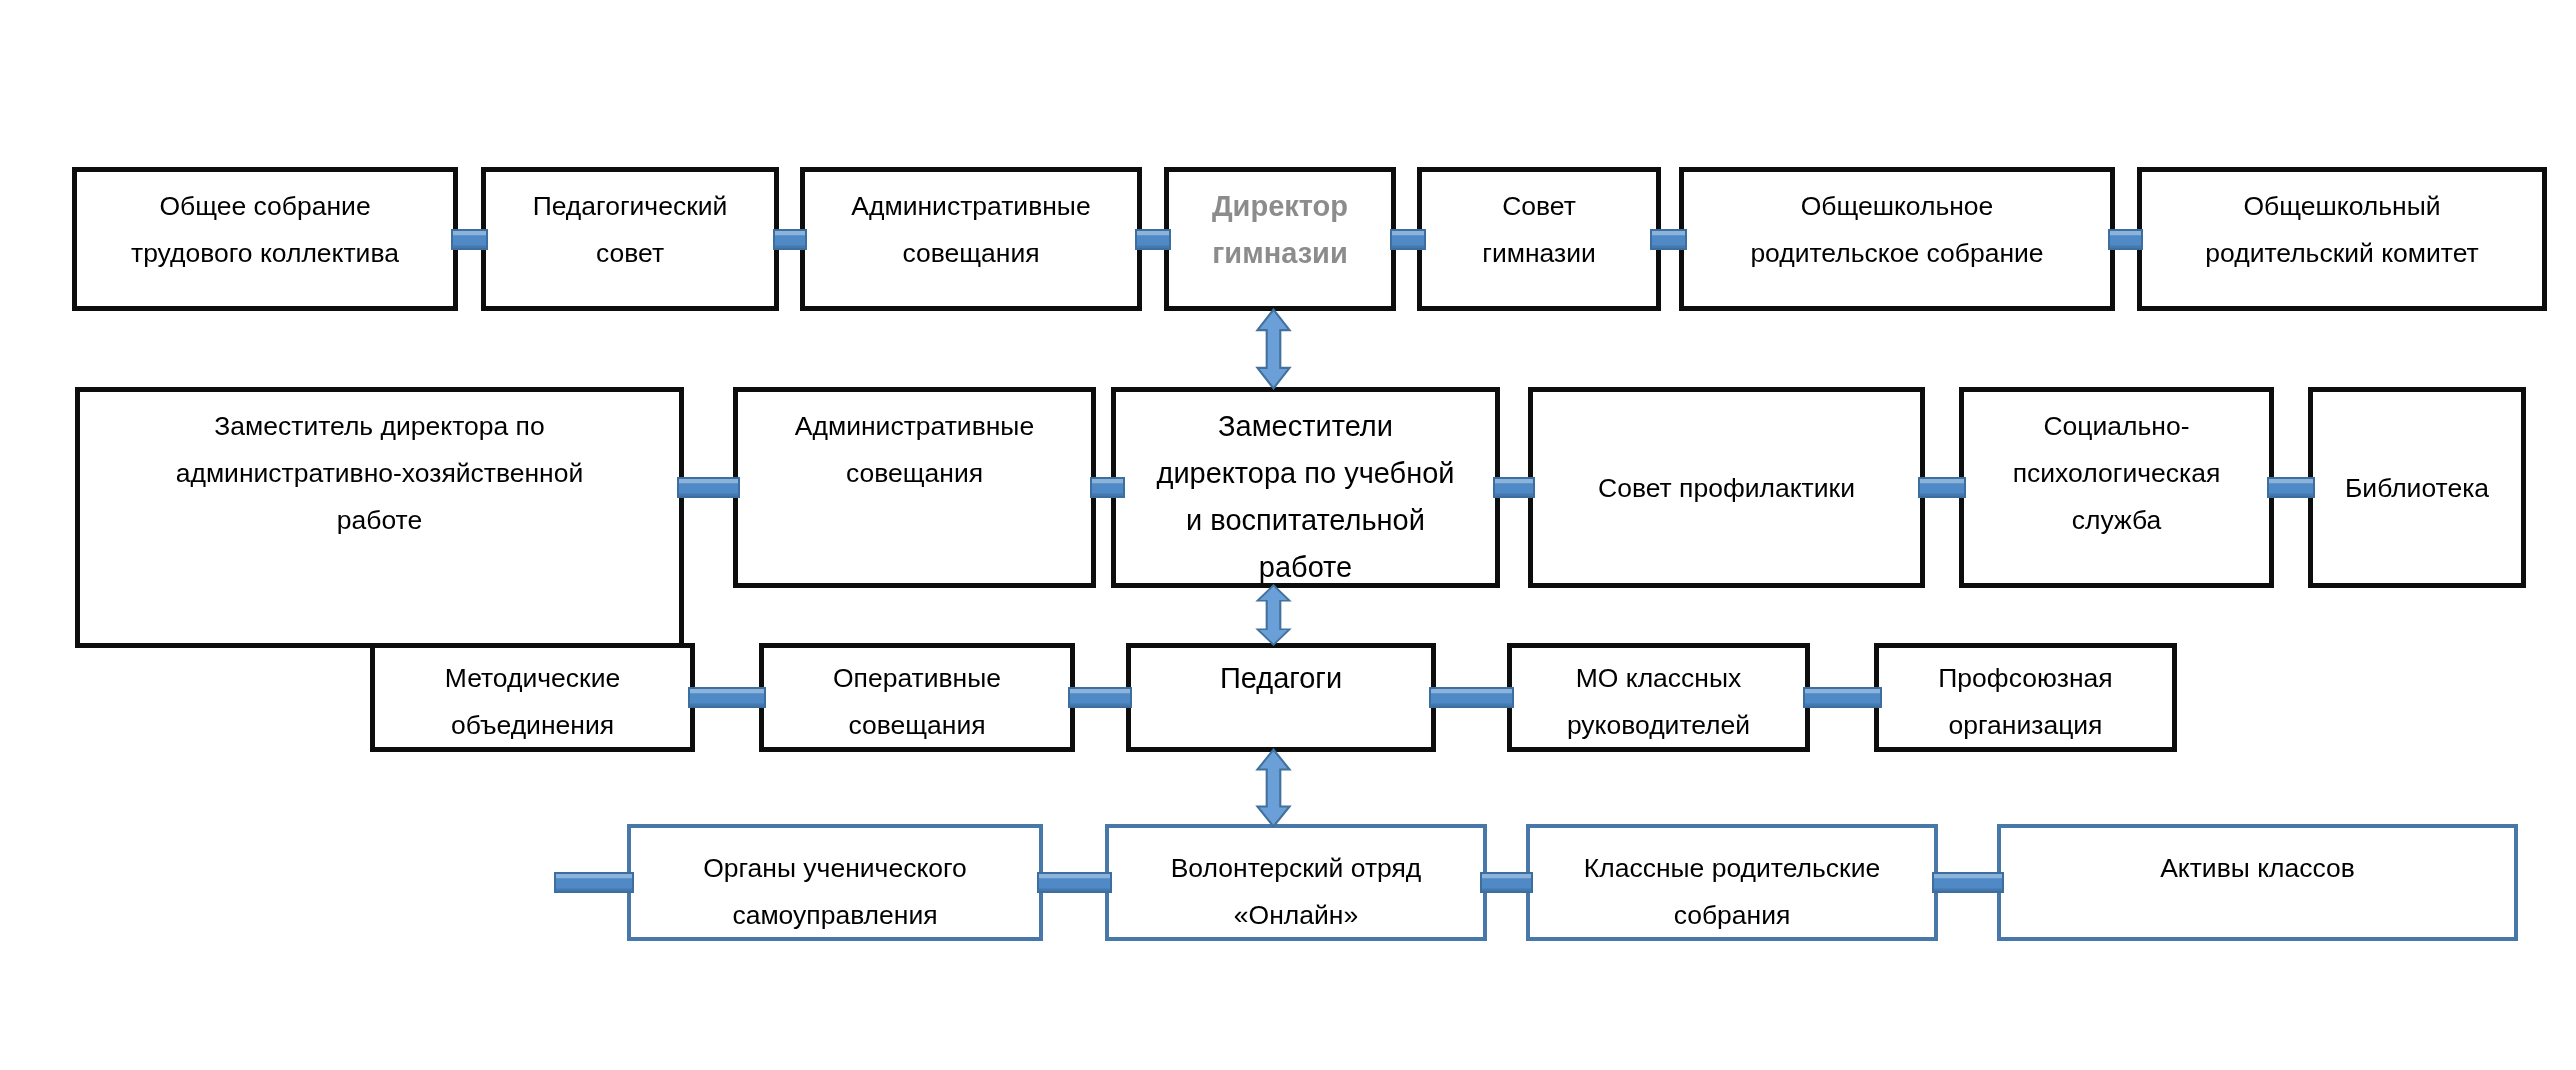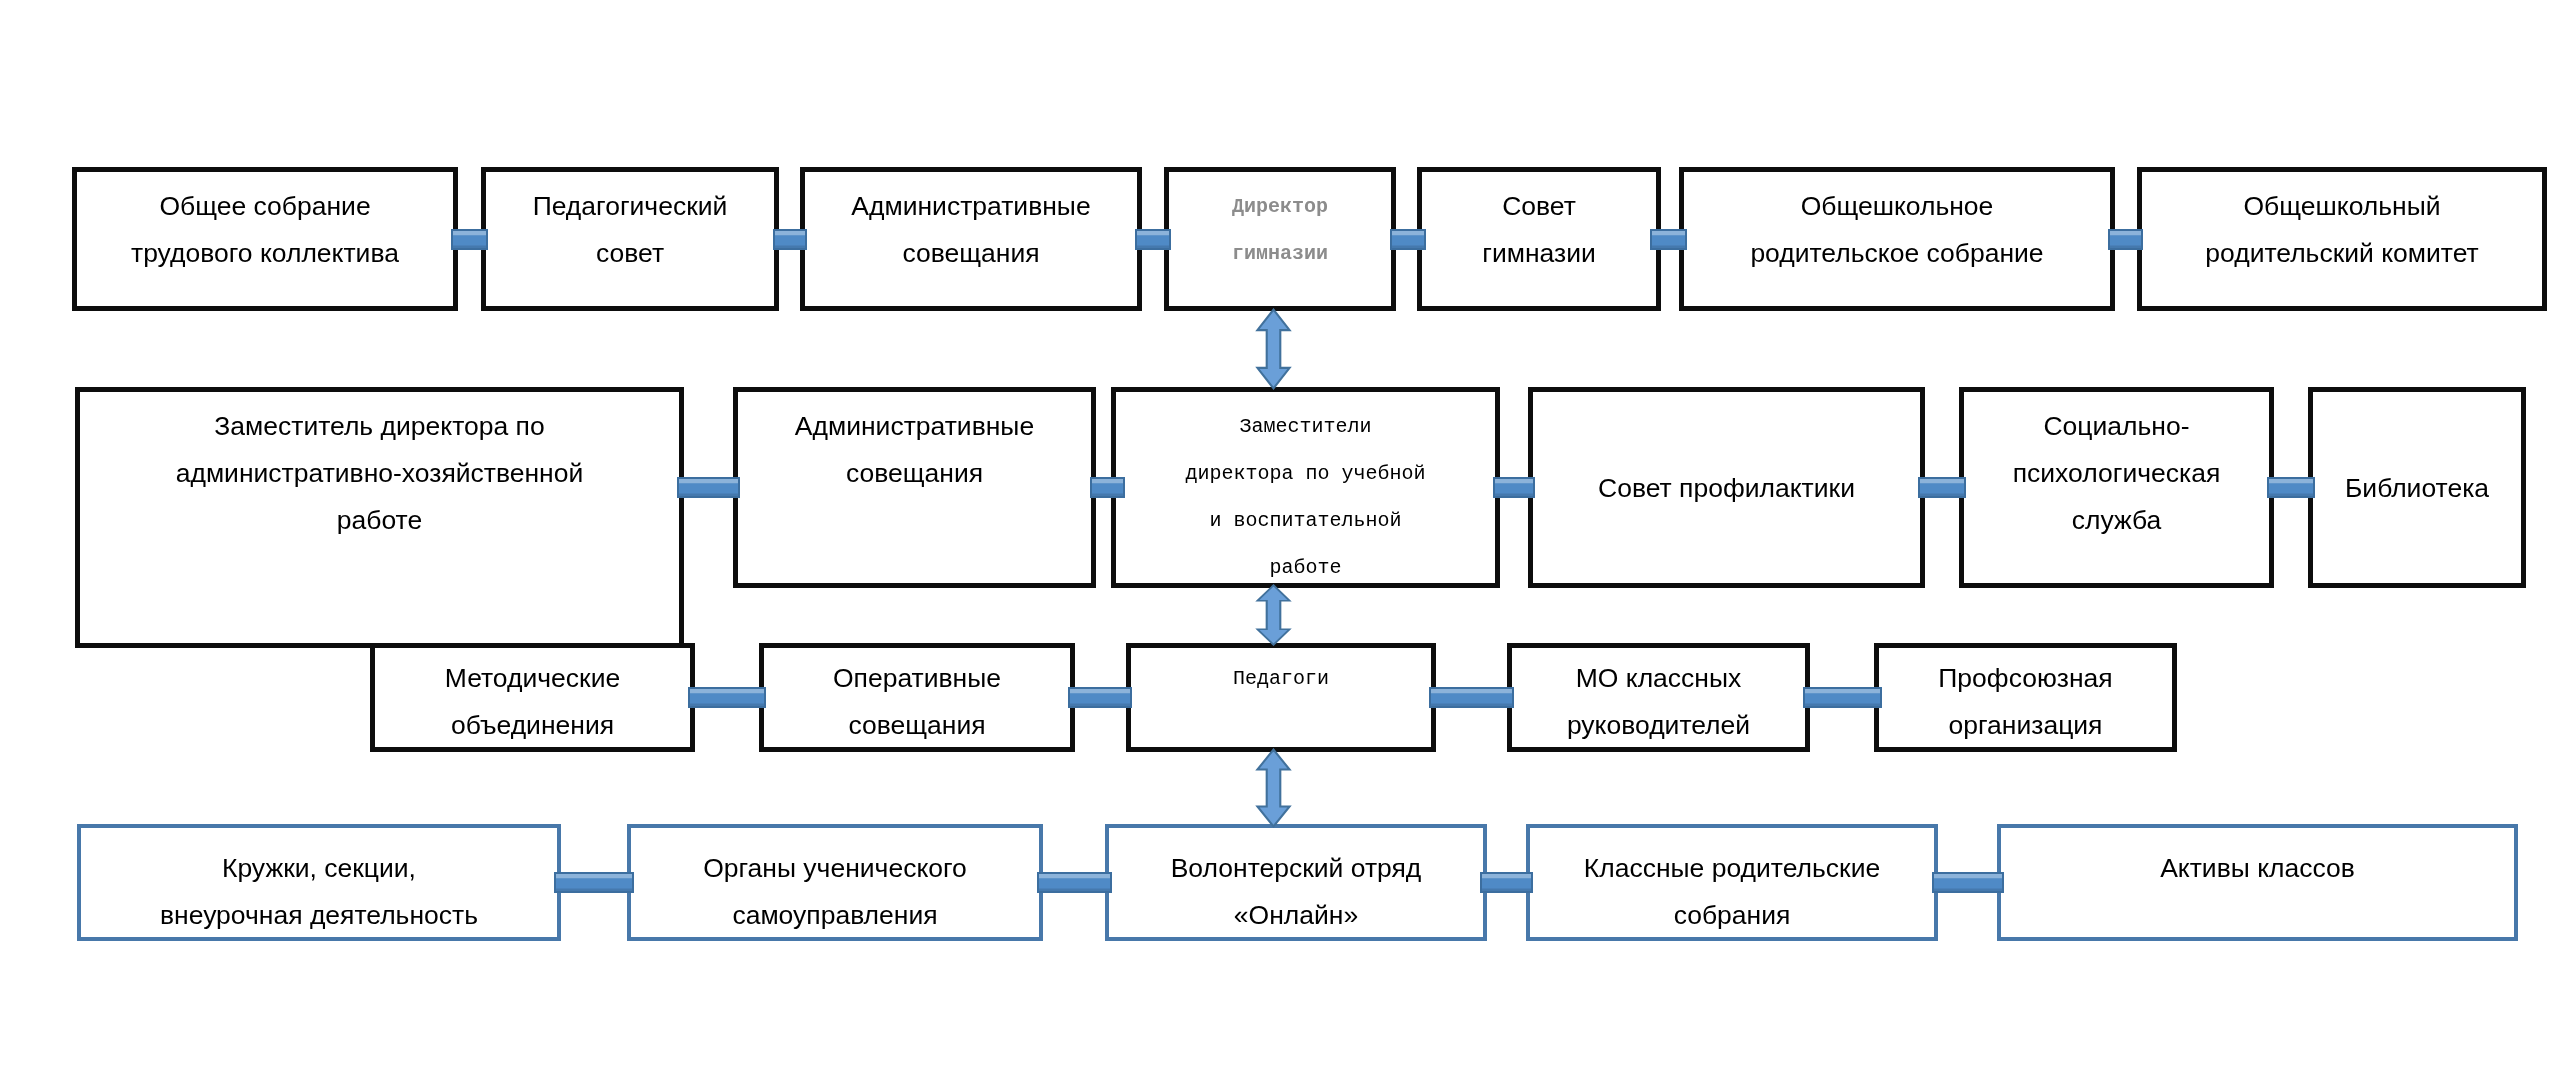--- a/index.html
+++ b/index.html
@@ -31,8 +31,8 @@
     padding-top:17px;
   }
   .node.serif{
-    font-family:Liberation Mono, monospace;
-    font-size:20px;
+    font-family:Liberation Sans, sans-serif;
+    font-size:29px;
   }
   .node.gray{
     color:var(--director-text-gray,#8c8c8c);

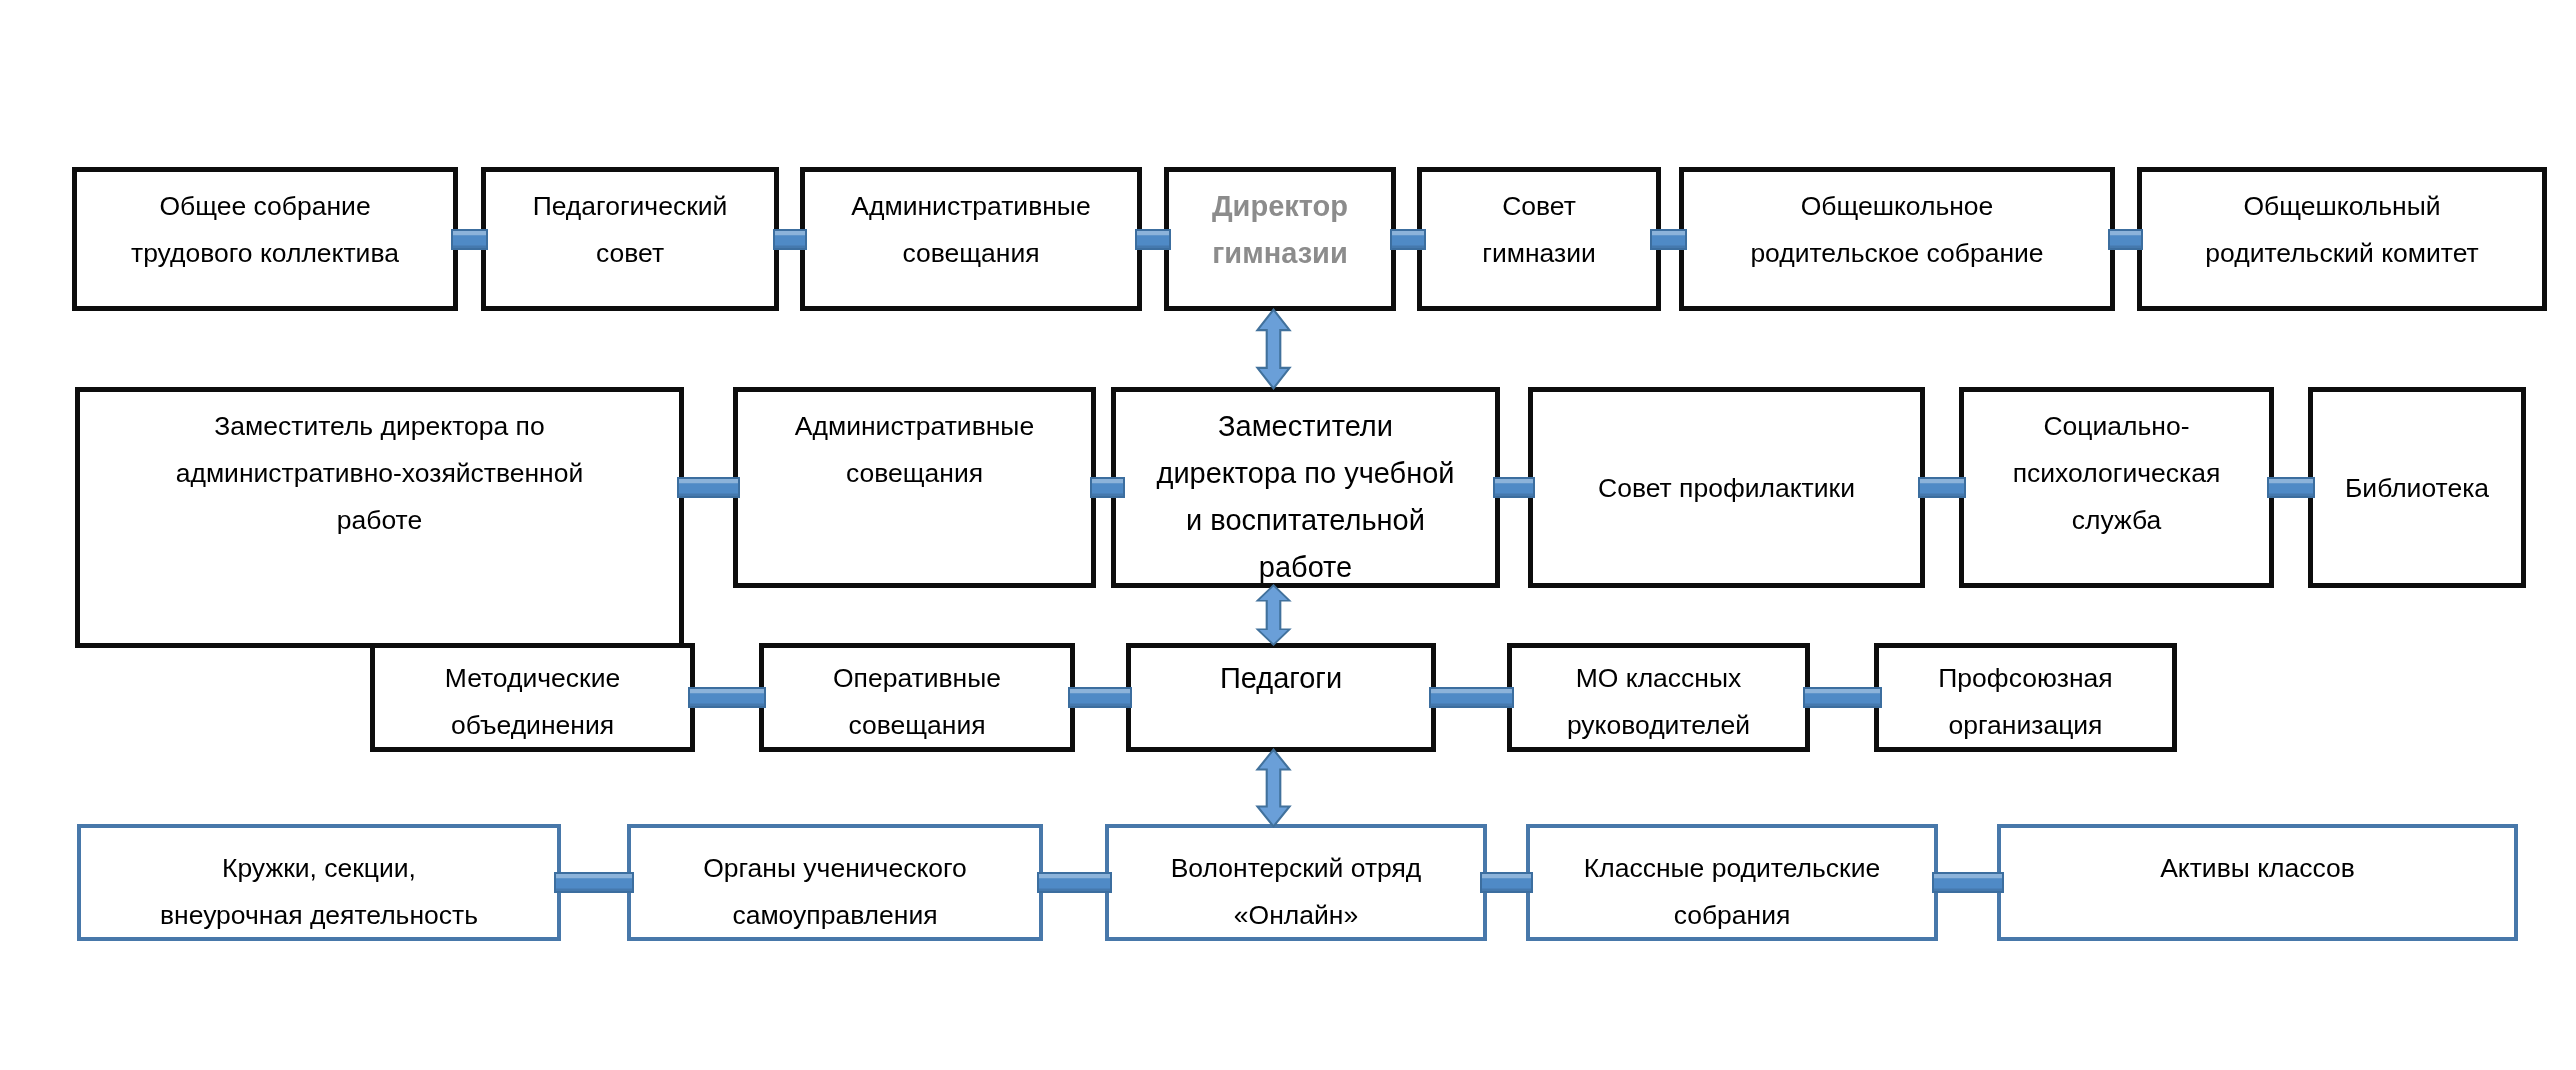--- a/index.html
+++ b/index.html
@@ -104,8 +104,6 @@
   <div class="node r3" style="left:1874px;top:632px;width:303px;height:109px">Профсоюзная
 организация</div>
 
-  <div class="node blue" style="left:77px;top:813px;width:484px;height:117px">Кружки, секции,
-внеурочная деятельность</div>
   <div class="node blue" style="left:627px;top:813px;width:416px;height:117px">Органы ученического
 самоуправления</div>
   <div class="node blue" style="left:1105px;top:813px;width:382px;height:117px">Волонтерский отряд

